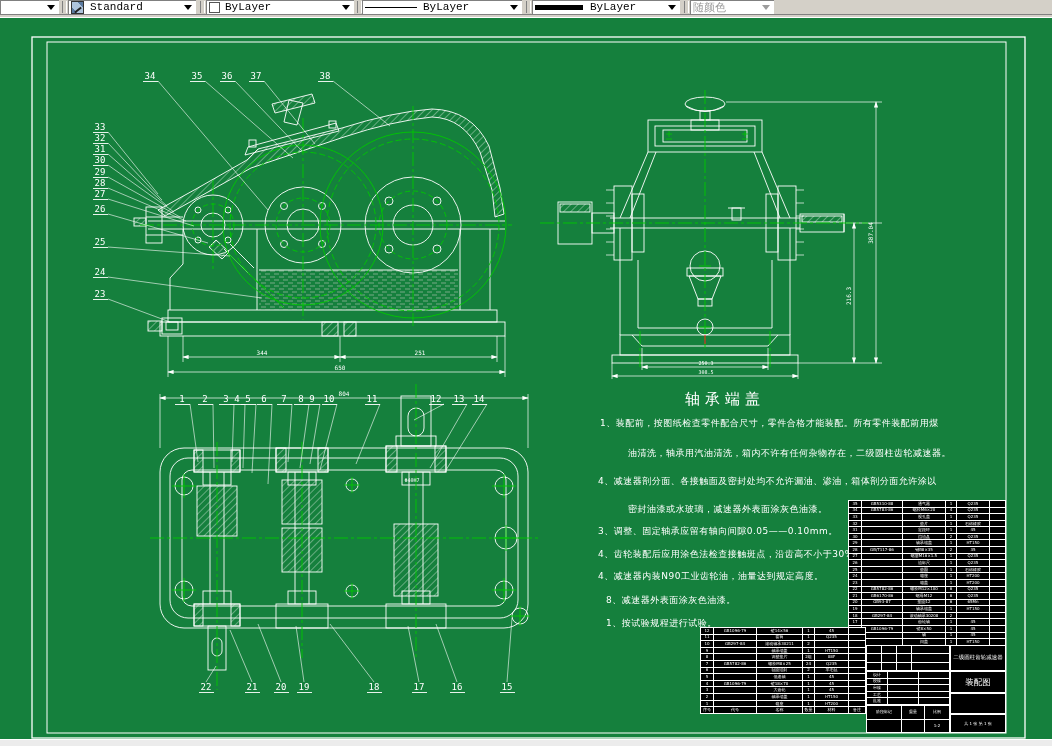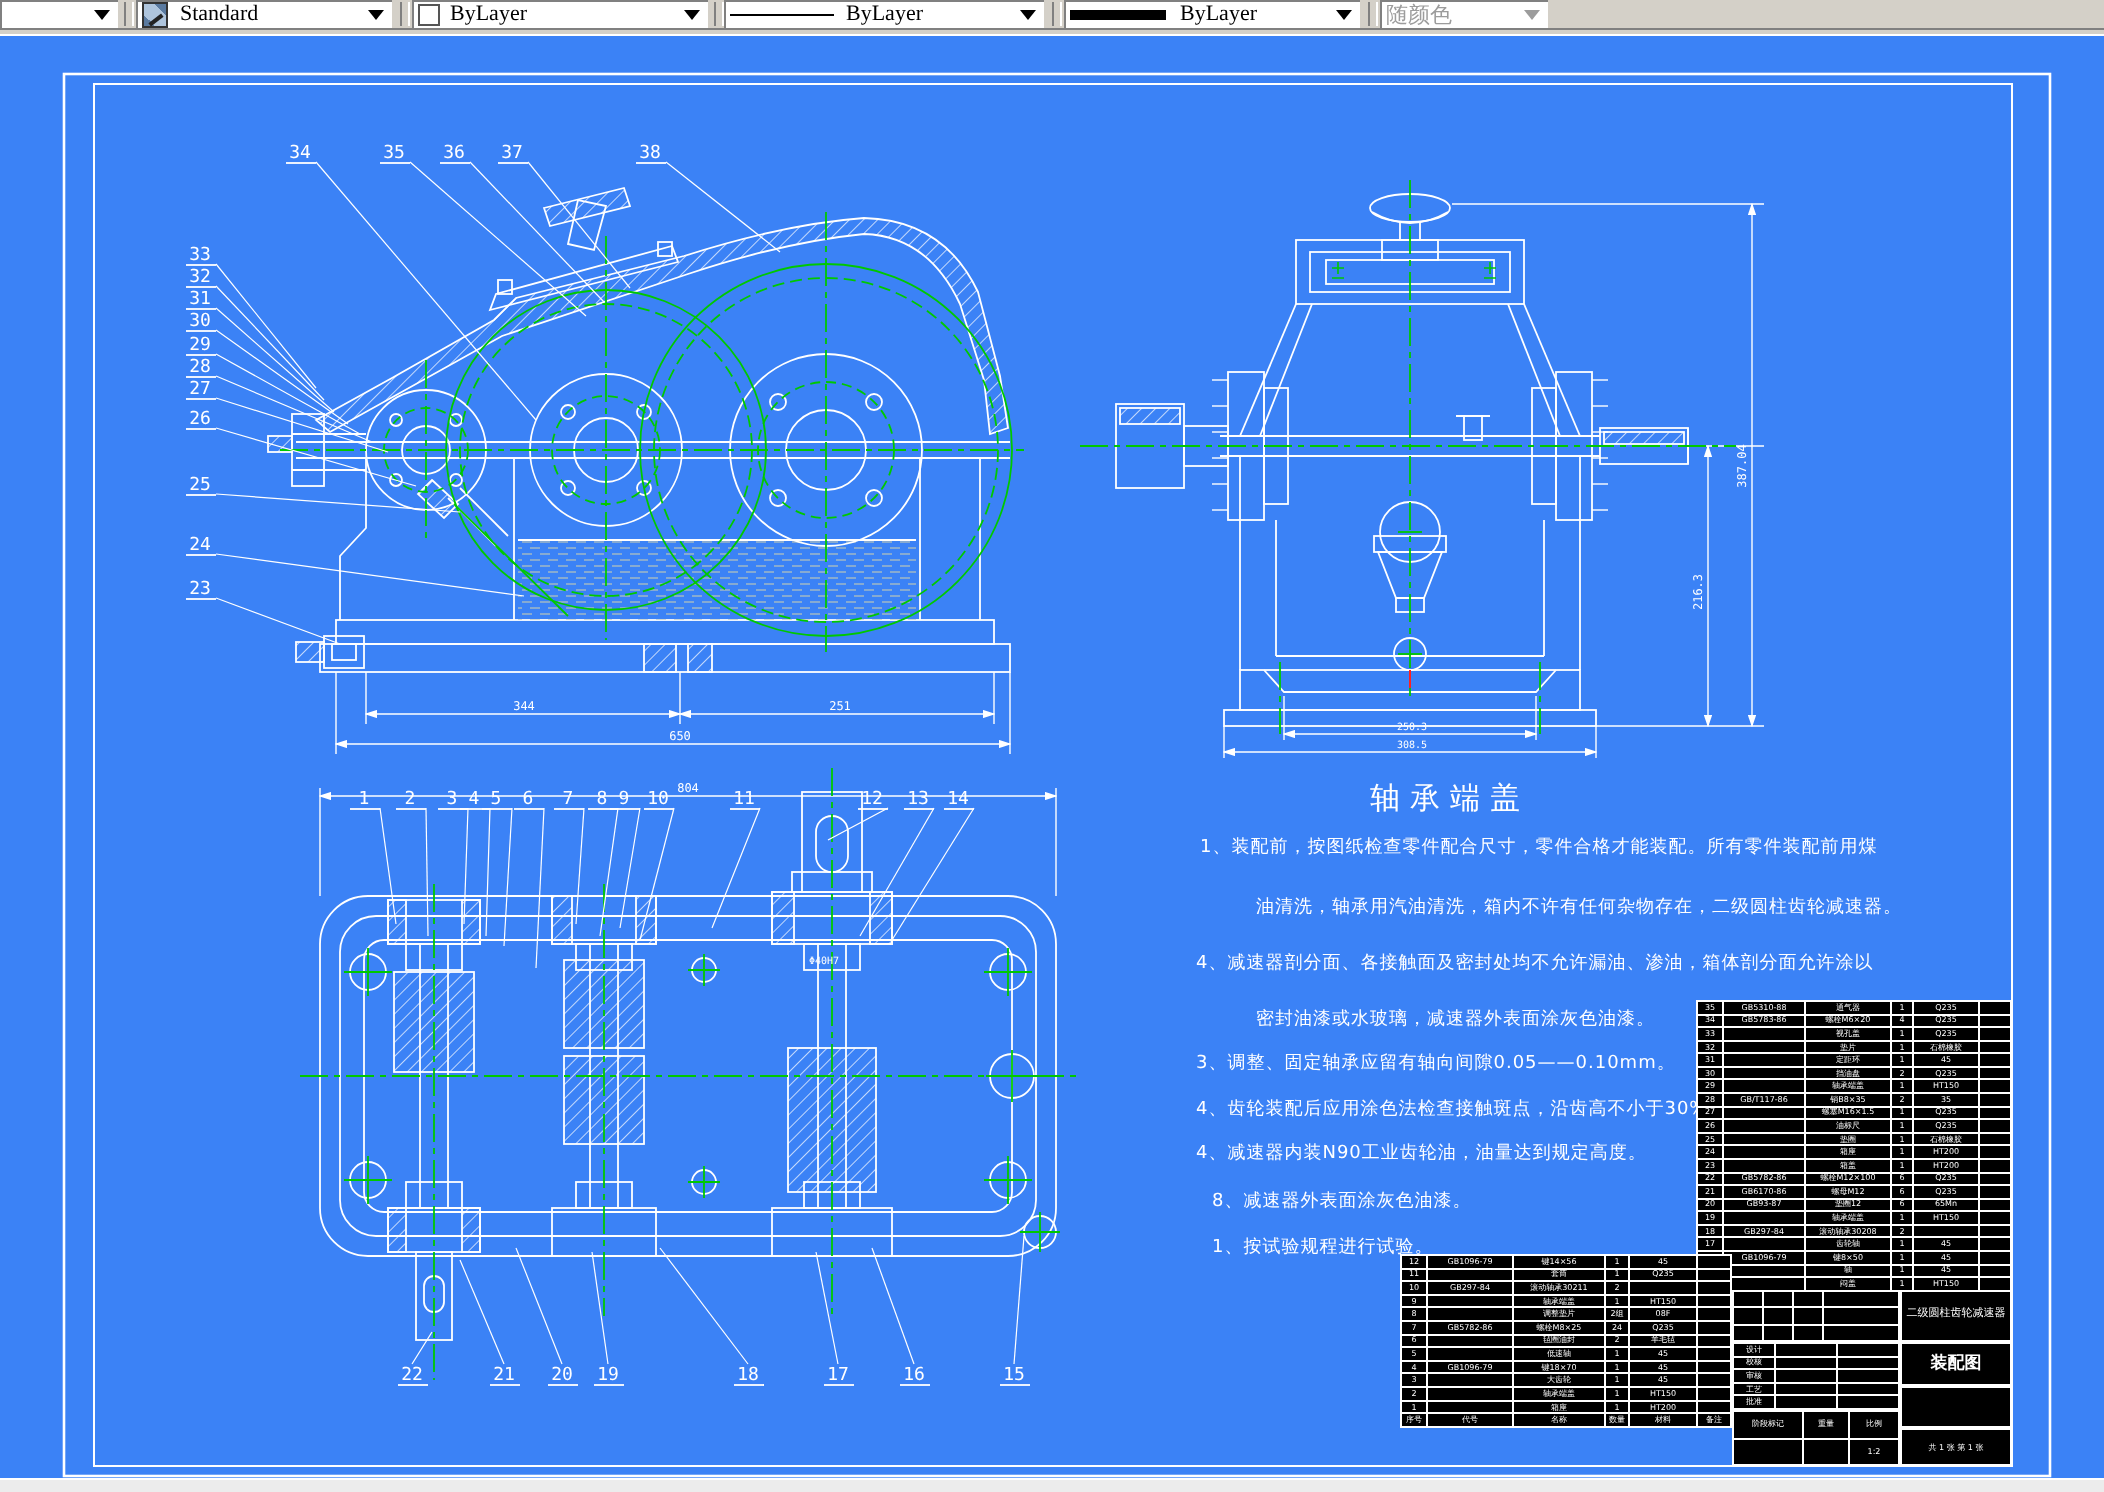--- a/index.html
+++ b/index.html
@@ -12,7 +12,7 @@
   .combo{position:absolute;top:0;height:14px;background:#fff;box-sizing:border-box;
     box-shadow:inset 1px 1px 0 #808080, inset -1px -1px 0 #fff;
     display:flex;align-items:center;font-size:11px;color:#000;padding-left:3px;}
-  .combo .txt{white-space:nowrap;overflow:hidden;flex:1;font-family:Liberation Serif, serif;}
+  .combo .txt{white-space:nowrap;overflow:hidden;flex:1;font-family:Liberation Mono, monospace;}
   .arr{width:0;height:0;border:4px solid transparent;border-top:5px solid #000;margin:5px 4px 0 2px;}
   .arr.gray{border-top-color:#9c9c9c;}
   .sep{position:absolute;top:1px;width:3px;height:12px;border-left:1px solid #808080;border-right:1px solid #fff;}

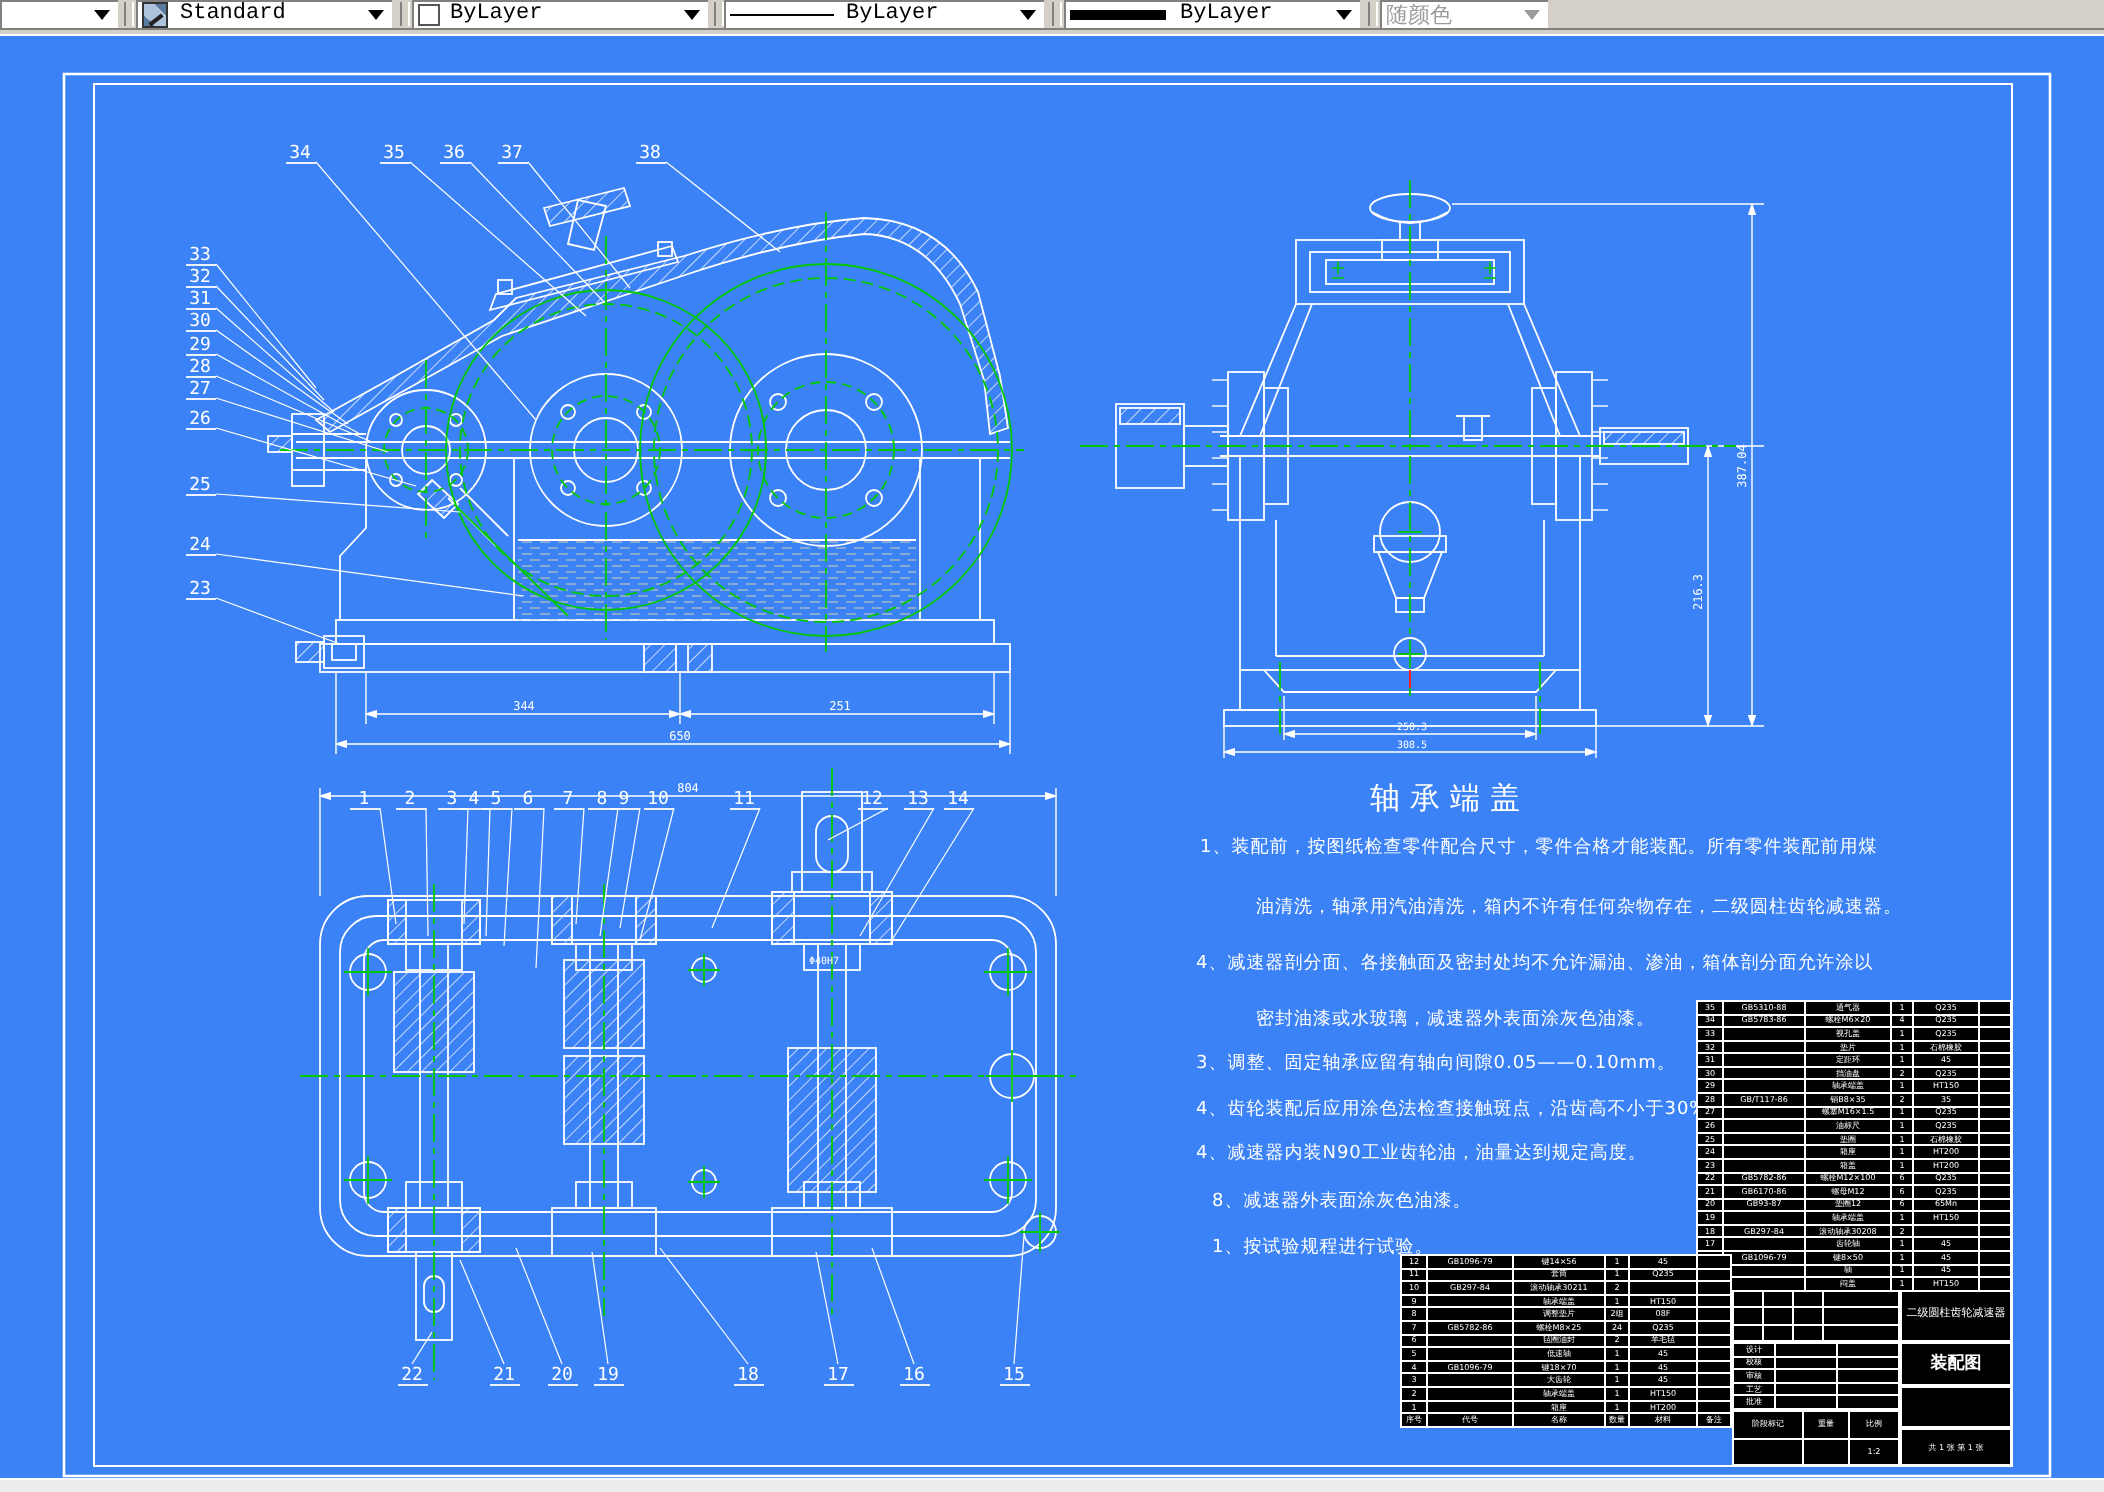--- a/index.html
+++ b/index.html
@@ -25,7 +25,7 @@
   .tbicon:after{content:"";position:absolute;left:2px;top:7px;width:8px;height:2px;background:#222;transform:rotate(-38deg);}
   .combo.disabled .txt{color:#9c9c9c;}
   
-  .canvas{position:absolute;left:0;top:18px;width:1052px;height:721px;background:#3b82f6;}
+  .canvas{position:absolute;left:0;top:18px;width:1052px;height:721px;background:#15803d;}
   #cad{position:absolute;left:0;top:0;}
   #overlay{position:absolute;left:0;top:0;width:1052px;height:721px;}
   .status{position:absolute;left:0;top:739px;width:1052px;height:7px;background:#ececec;border-top:1px solid #fff;box-sizing:border-box;}

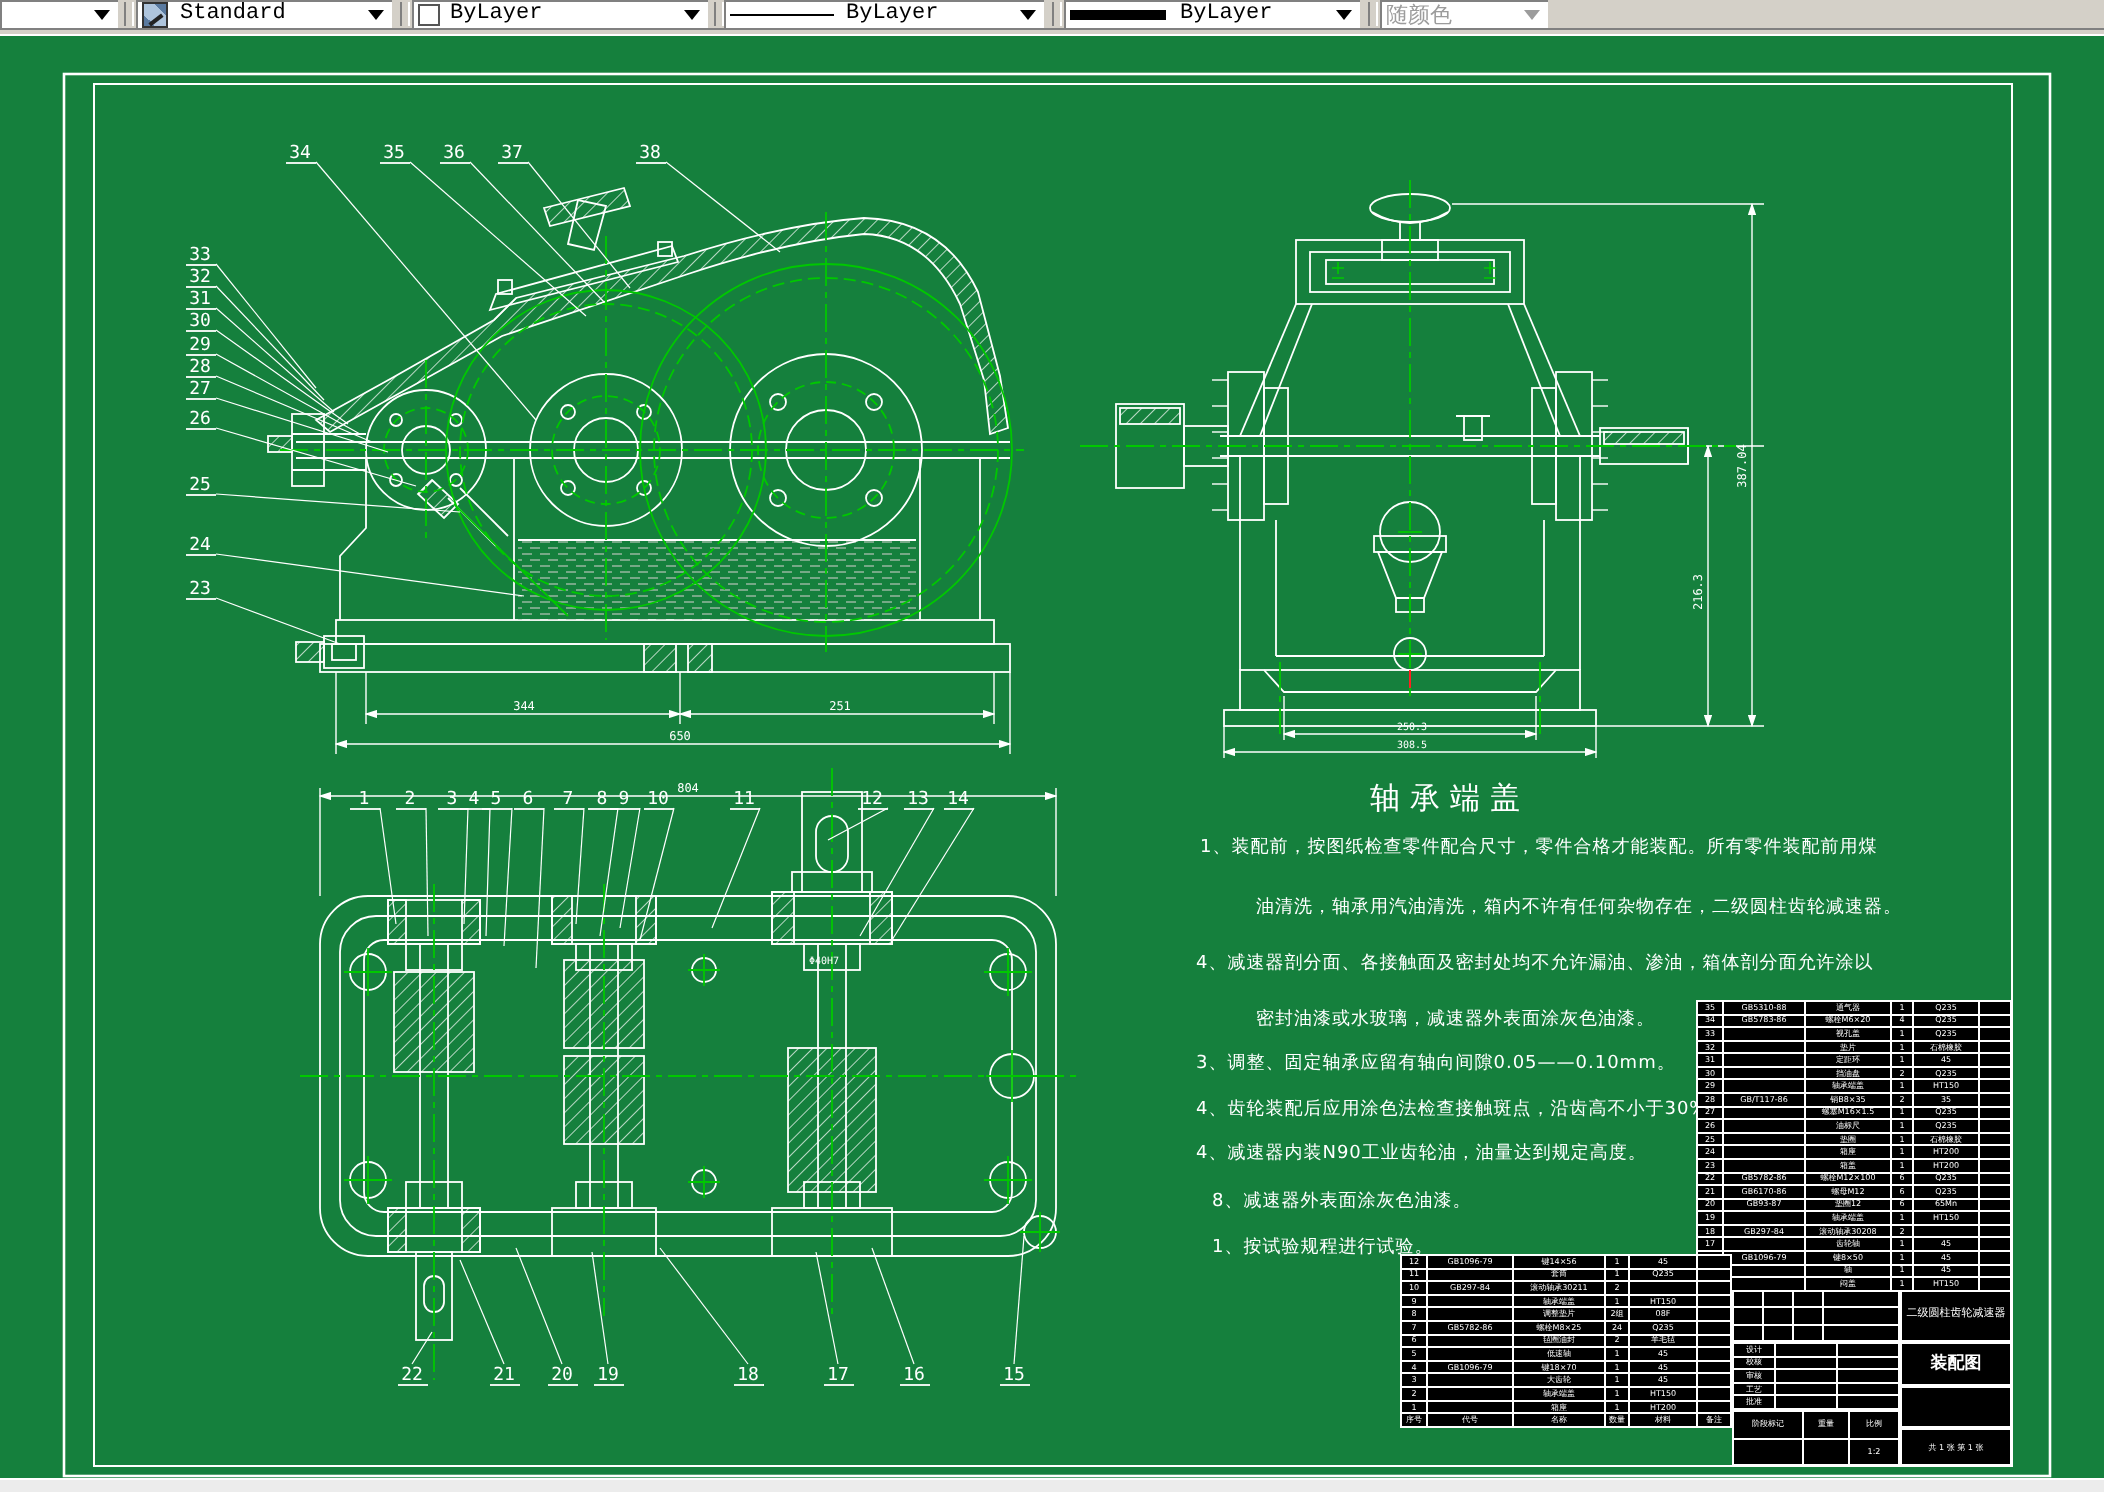--- a/index.html
+++ b/index.html
@@ -723,7 +723,7 @@
           <div class="wcell" style="font-size: 5.5px;">二级圆柱齿轮减速器</div>
         </div>
         <div class="wgrid" style="left: 950px; top: 653px; width: 56px; height: 22px; grid-template-columns: 54px; grid-auto-rows: 20px;">
-          <div class="wcell" style="font-size: 8.5px; font-weight: bold;">装配图</div>
+          <div class="wcell" style="font-size: 8.5px;">装配图</div>
         </div>
         <div class="wgrid" style="left: 950px; top: 675px; width: 56px; height: 21px; grid-template-columns: 54px; grid-auto-rows: 19px;">
           <div class="wcell" style="font-size: 4px;"></div>

